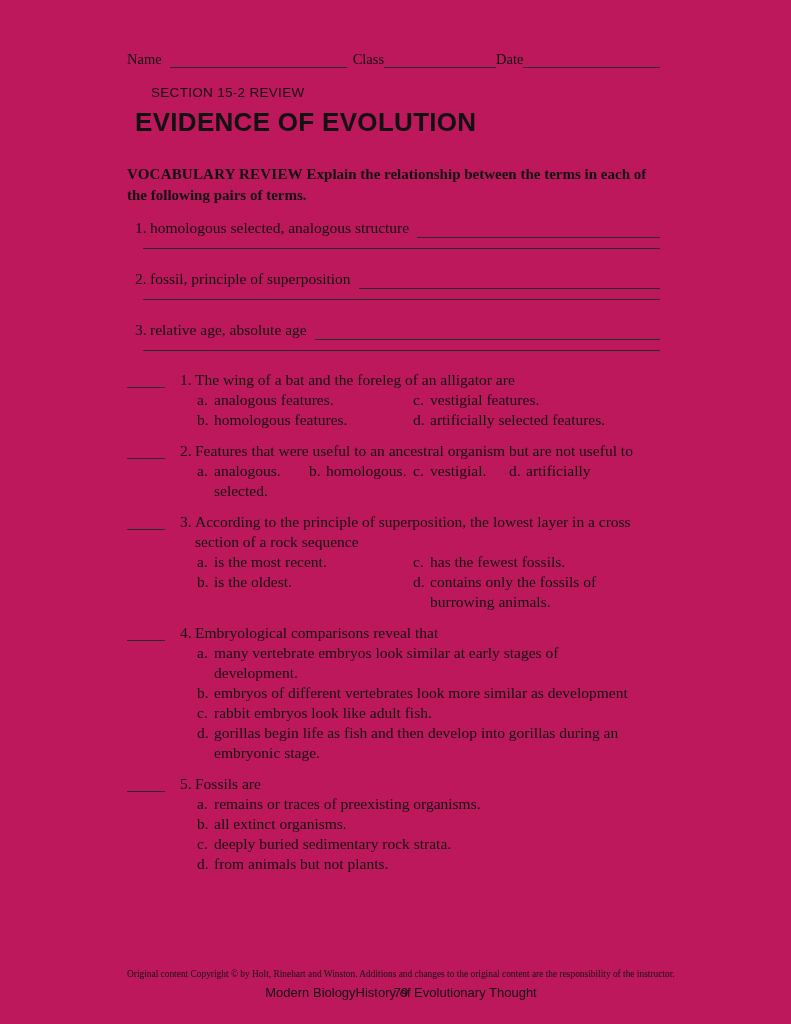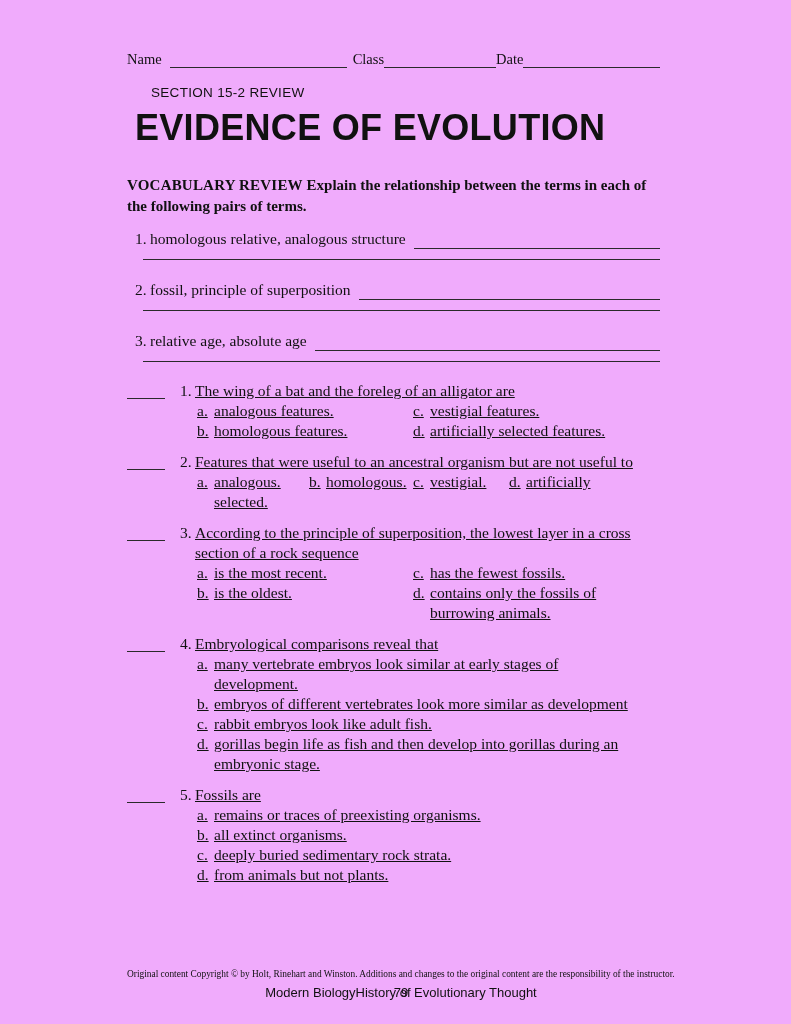--- a/index.html
+++ b/index.html
@@ -6,7 +6,7 @@
   .page{
     position:relative;
     width:791px;height:1024px;
-    background:#f0abfc;
+    background:#be185d;
     color:#111;
     font-family:"Liberation Serif","DejaVu Serif",serif;
     box-sizing:border-box;

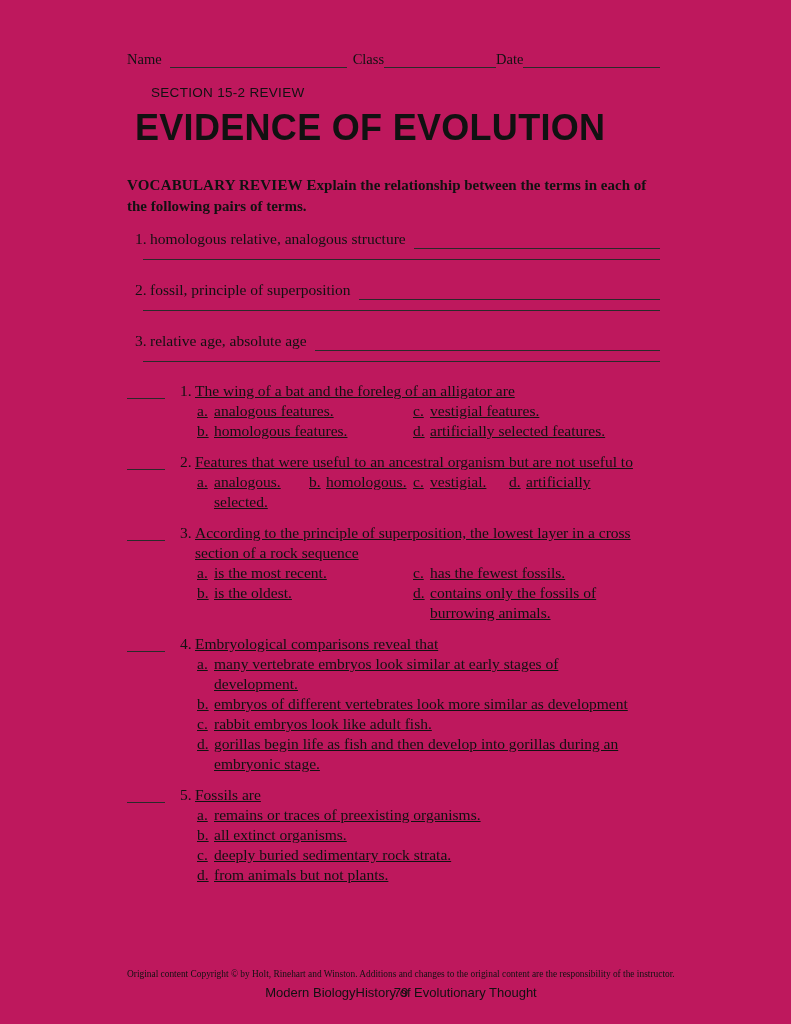--- a/index.html
+++ b/index.html
@@ -22,7 +22,7 @@
   .w-date{flex:1;}
   
   .section-label{font-family:"Liberation Sans","DejaVu Sans",sans-serif;font-size:13.5px;margin:17px 0 0 24px;letter-spacing:0.3px;}
-  .title{font-family:"Liberation Sans","DejaVu Sans",sans-serif;font-weight:bold;font-size:36px;margin:7px 0 1px 8px;letter-spacing:0.3px;}
+  .title{font-family:"Liberation Sans","DejaVu Sans",sans-serif;font-weight:bold;font-size:26px;margin:7px 0 1px 8px;letter-spacing:0.3px;}
   
   .sec-head{margin-top:26px;font-weight:bold;font-size:15px;line-height:21px;width:533px;}
   .sec-head .lead{font-family:Liberation Serif, serif;letter-spacing:0.2px;}

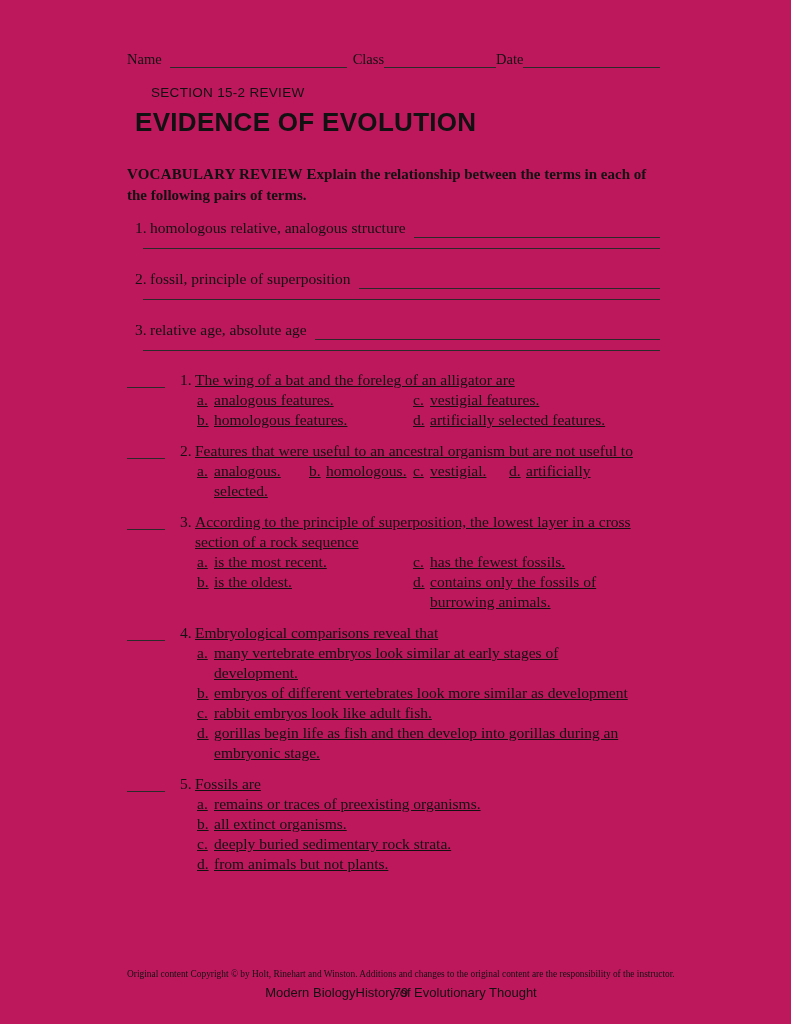--- a/index.html
+++ b/index.html
@@ -81,7 +81,7 @@
       <div class="vocab-item">
         <div class="v-row">
           <span class="v-num">1.</span>
-          <span class="v-text">homologous relative, analogous structure</span>
+          <span class="v-text">homologous selected, analogous structure</span>
           <span class="v-line"></span>
         </div>
         <div class="v-row2"></div>

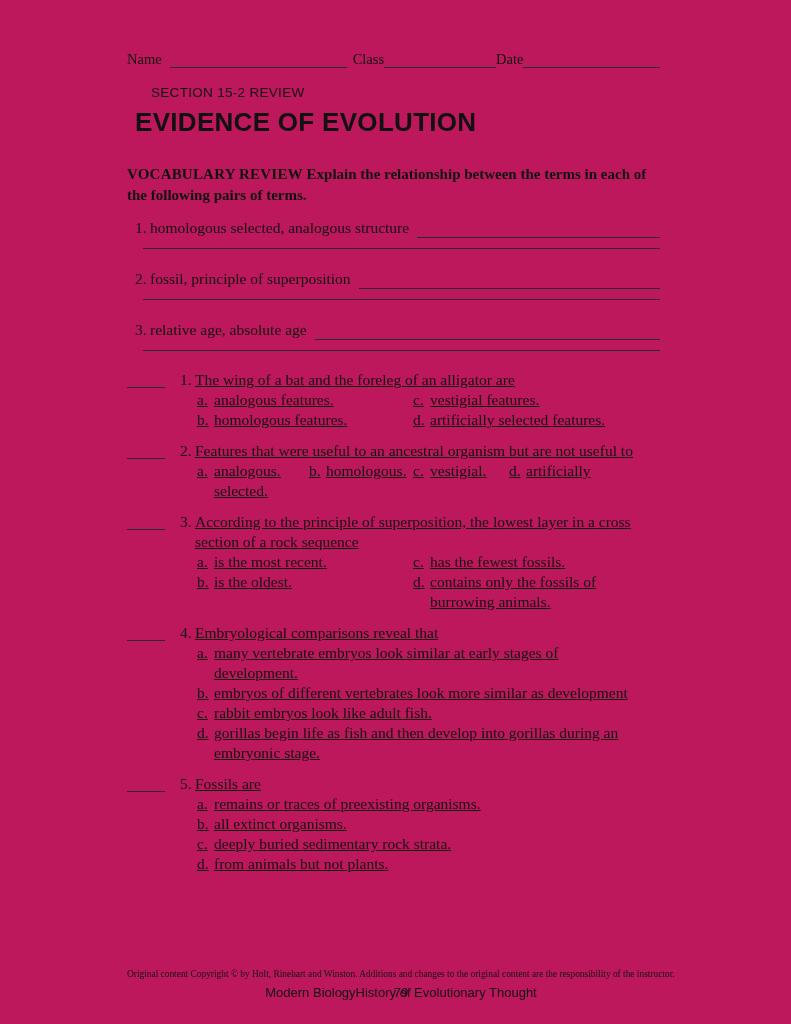--- a/index.html
+++ b/index.html
@@ -39,7 +39,7 @@
   #questions{margin-top:15px;}
   .question{display:flex;margin-bottom:11px;font-size:15.5px;line-height:20px;}
   .answer-blank{flex:none;width:38px;height:14px;border-bottom:1px solid #2a2a2a;margin-right:15px;margin-top:3px;}
-  .q-body{flex:1;min-width:0;text-decoration:underline;}
+  .q-body{flex:1;min-width:0;}
   .q-line{white-space:nowrap;}
   .q-num{display:inline-block;width:15px;}
   .q-cont{padding-left:15px;white-space:nowrap;}

